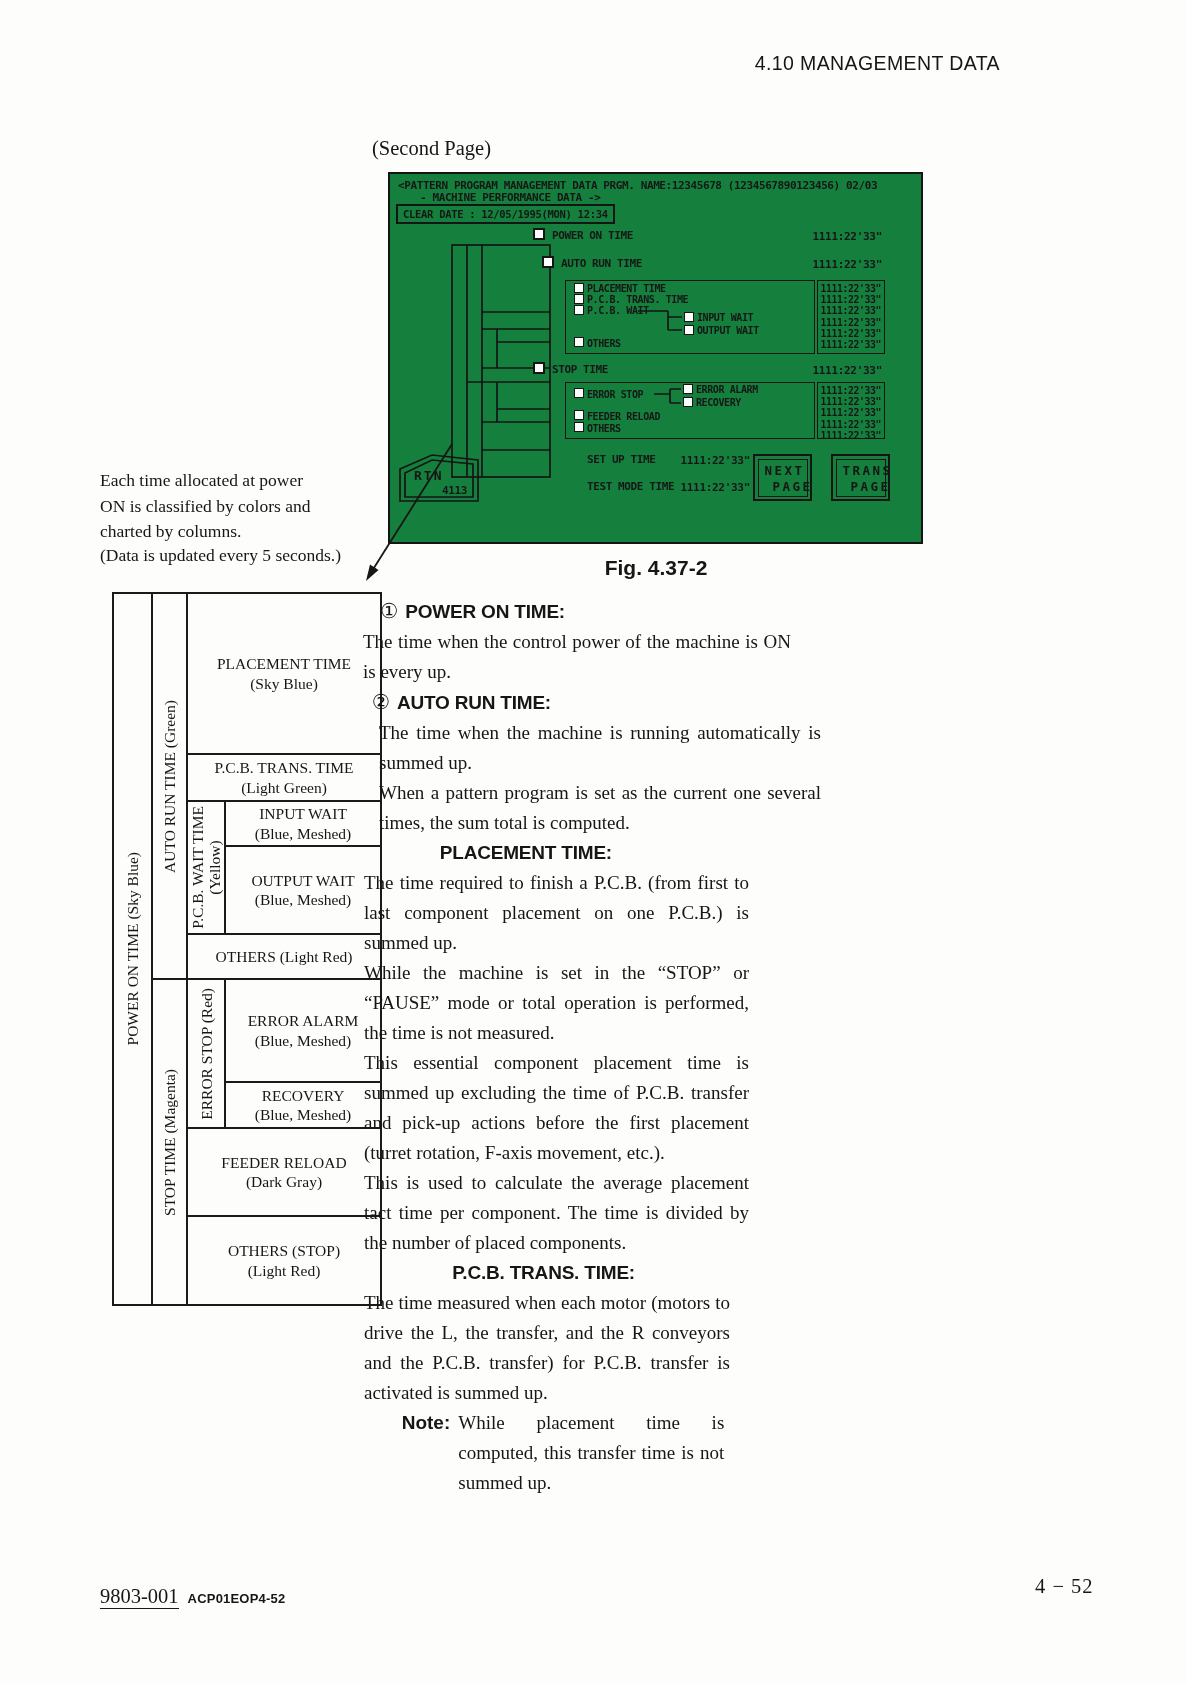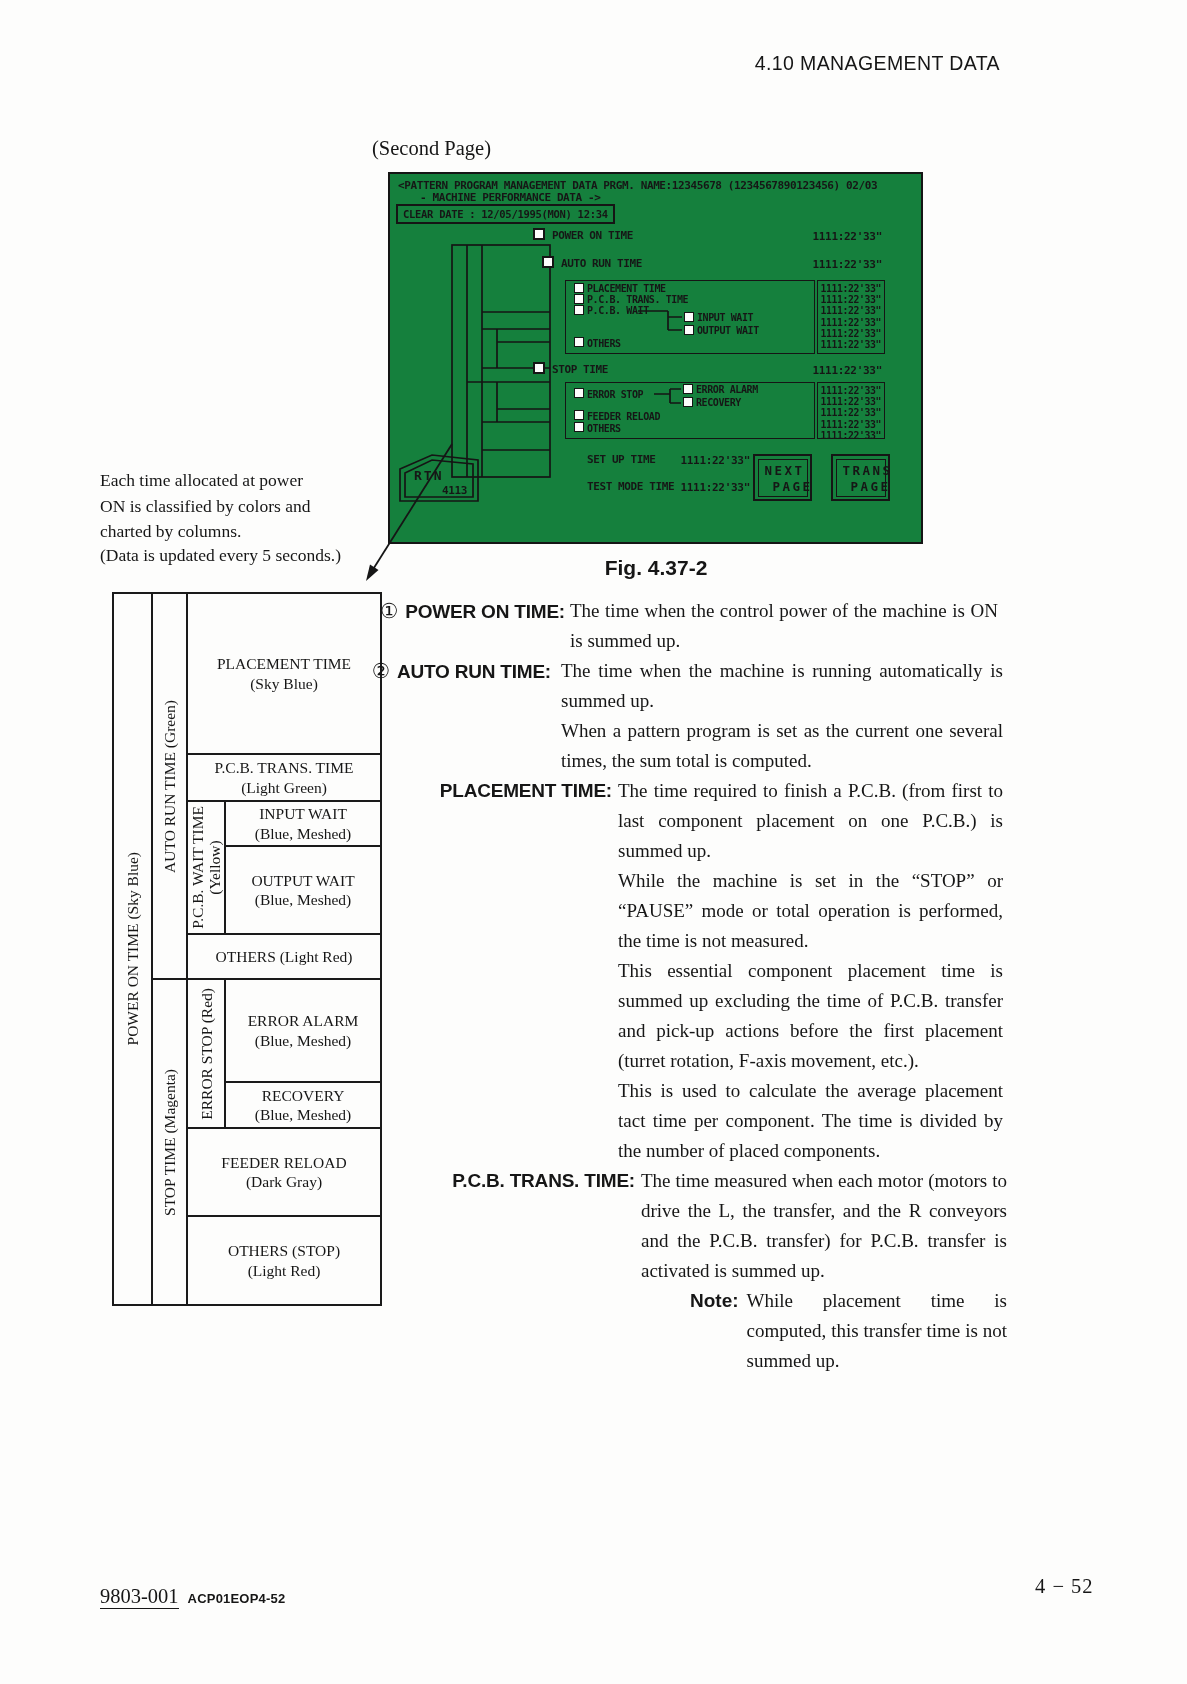--- a/index.html
+++ b/index.html
@@ -62,7 +62,7 @@
   .vtext span{display:block;}
   
   .defs{top:596px; left:358px; width:660px;}
-  .def{display:flex; align-items:flex-start;}
+  .def{display:flex; align-items:flex-start;flex-direction:column;}
   .def-label{flex:none; text-align:right; font-family:"Liberation Sans", sans-serif;
              font-weight:bold; font-size:19px; line-height:30px; letter-spacing:-.2px;
              white-space:nowrap;}

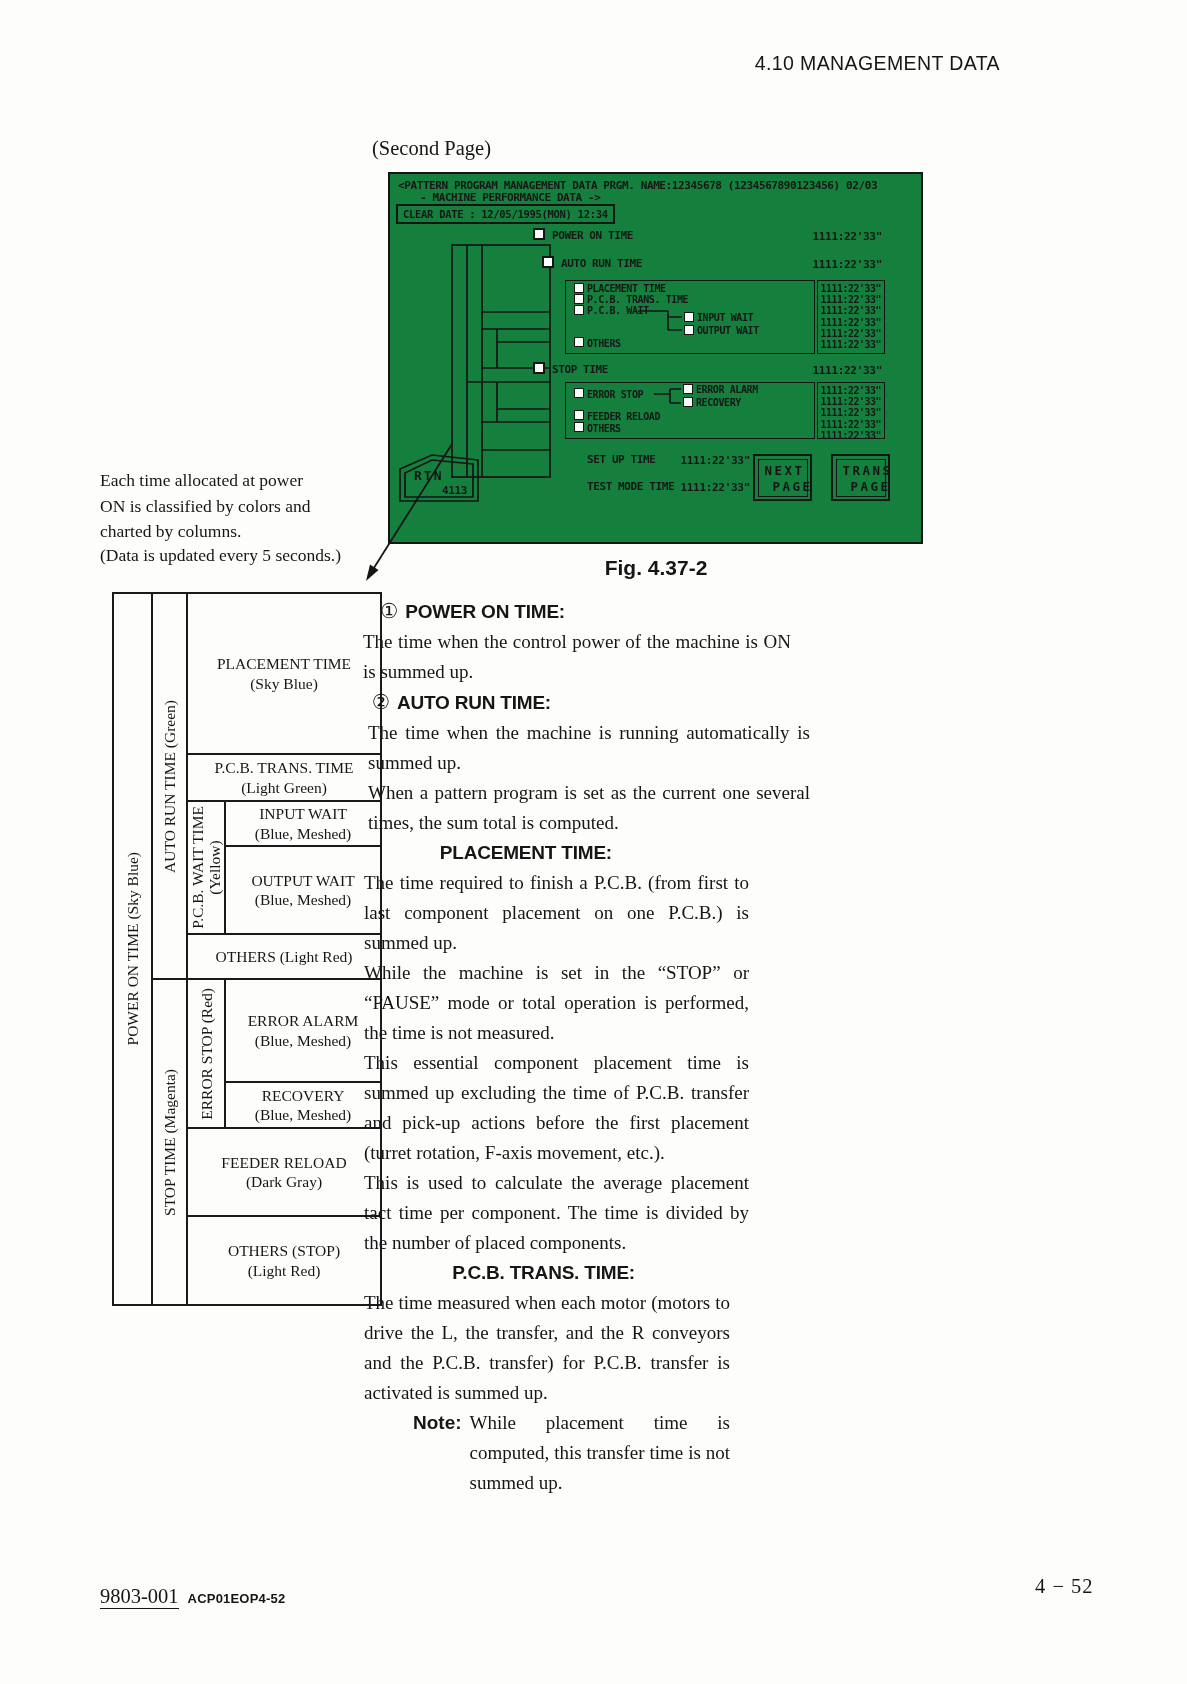--- a/index.html
+++ b/index.html
@@ -265,7 +265,7 @@
     <div class="def d1">
       <div class="def-label"><span class="circ">①</span><span>POWER ON TIME:</span></div>
       <div class="def-body">
-        <p>The time when the control power of the machine is ON is summed up.</p>
+        <p>The time when the control power of the machine is ON is every up.</p>
       </div>
     </div>
 

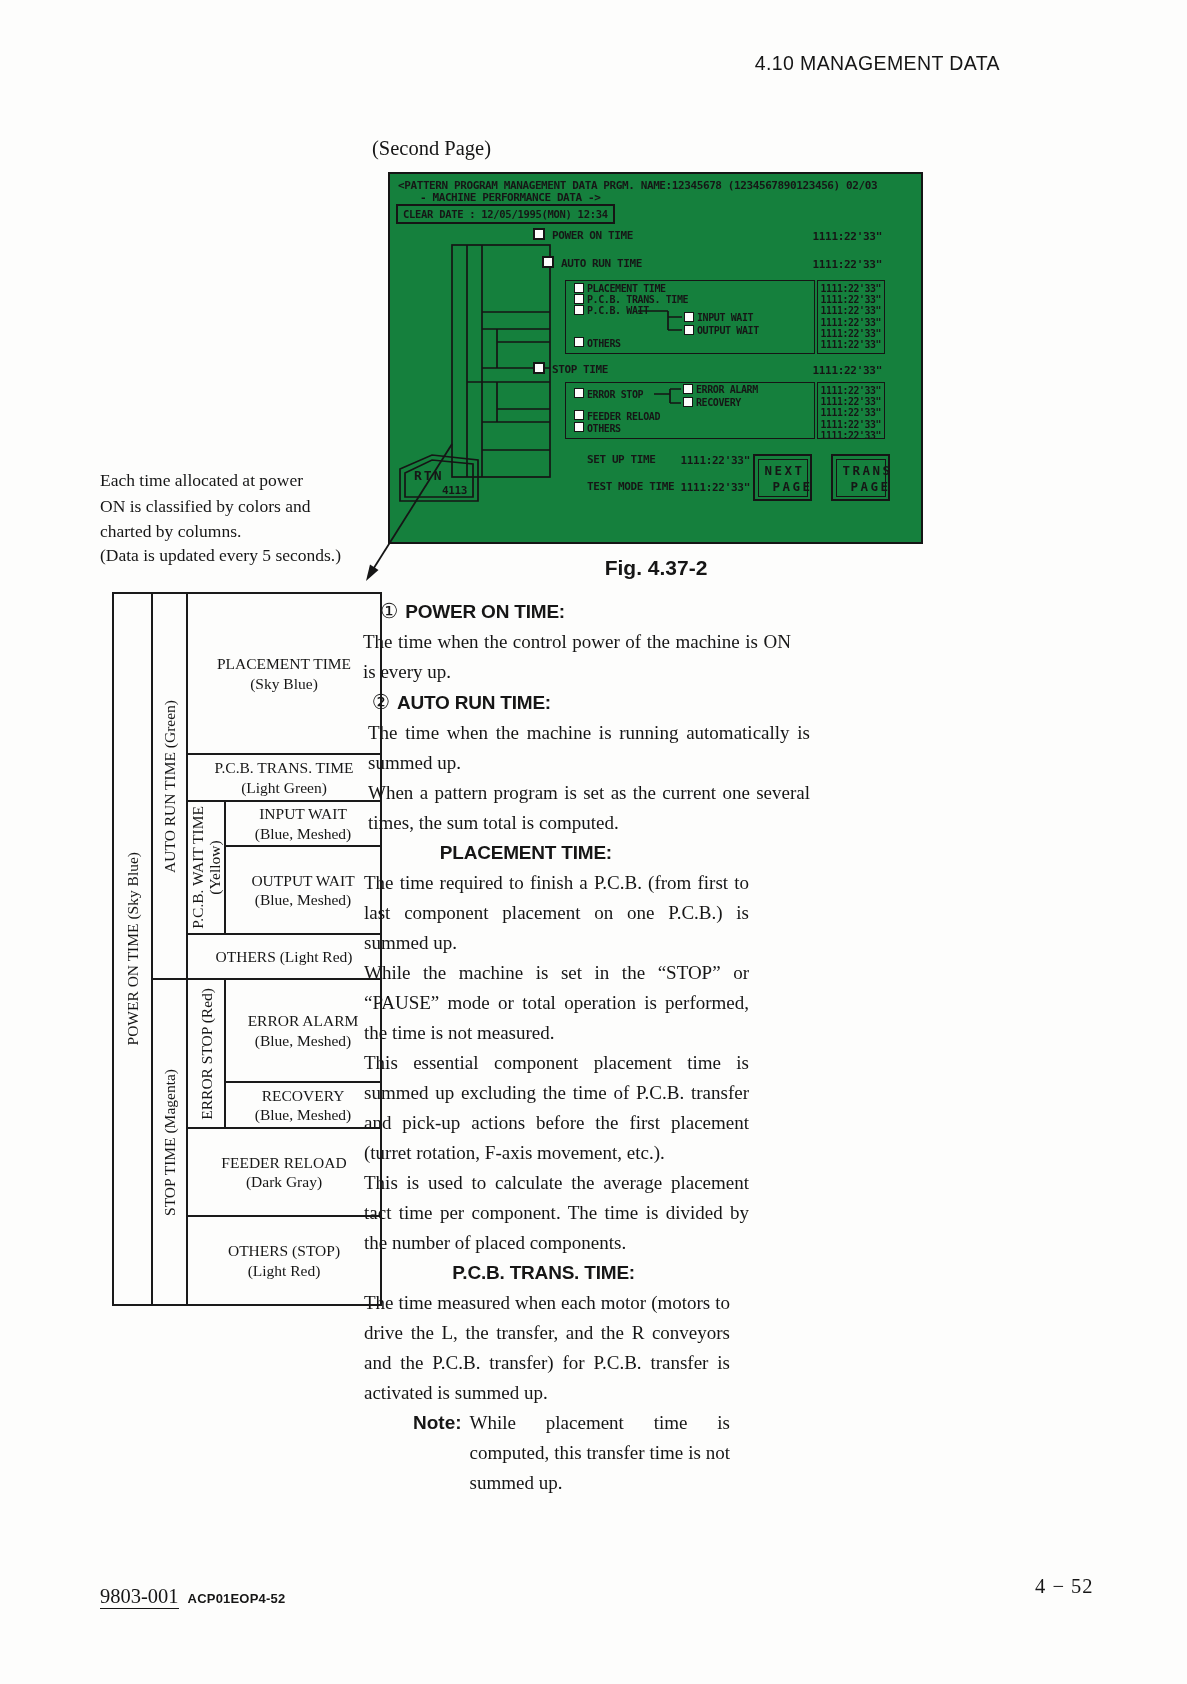--- a/index.html
+++ b/index.html
@@ -71,7 +71,7 @@
   .def-body{font-size:19px; line-height:30px;}
   .def-body p{margin:0; text-align:justify;}
   .d1 .def-label{width:207px;} .d1 .def-body{width:428px; margin-left:5px;}
-  .d2 .def-label{width:193px;} .d2 .def-body{width:442px; margin-left:10px;}
+  .d2 .def-label{width:193px;} .d2 .def-body{width:442px; margin-left:21px;}
   .d3 .def-label{width:254px;} .d3 .def-body{width:385px; margin-left:6px;}
   .d4 .def-label{width:277px;} .d4 .def-body{width:366px; margin-left:6px;}
   .note-row{display:flex; align-items:flex-start; margin-left:49px;}

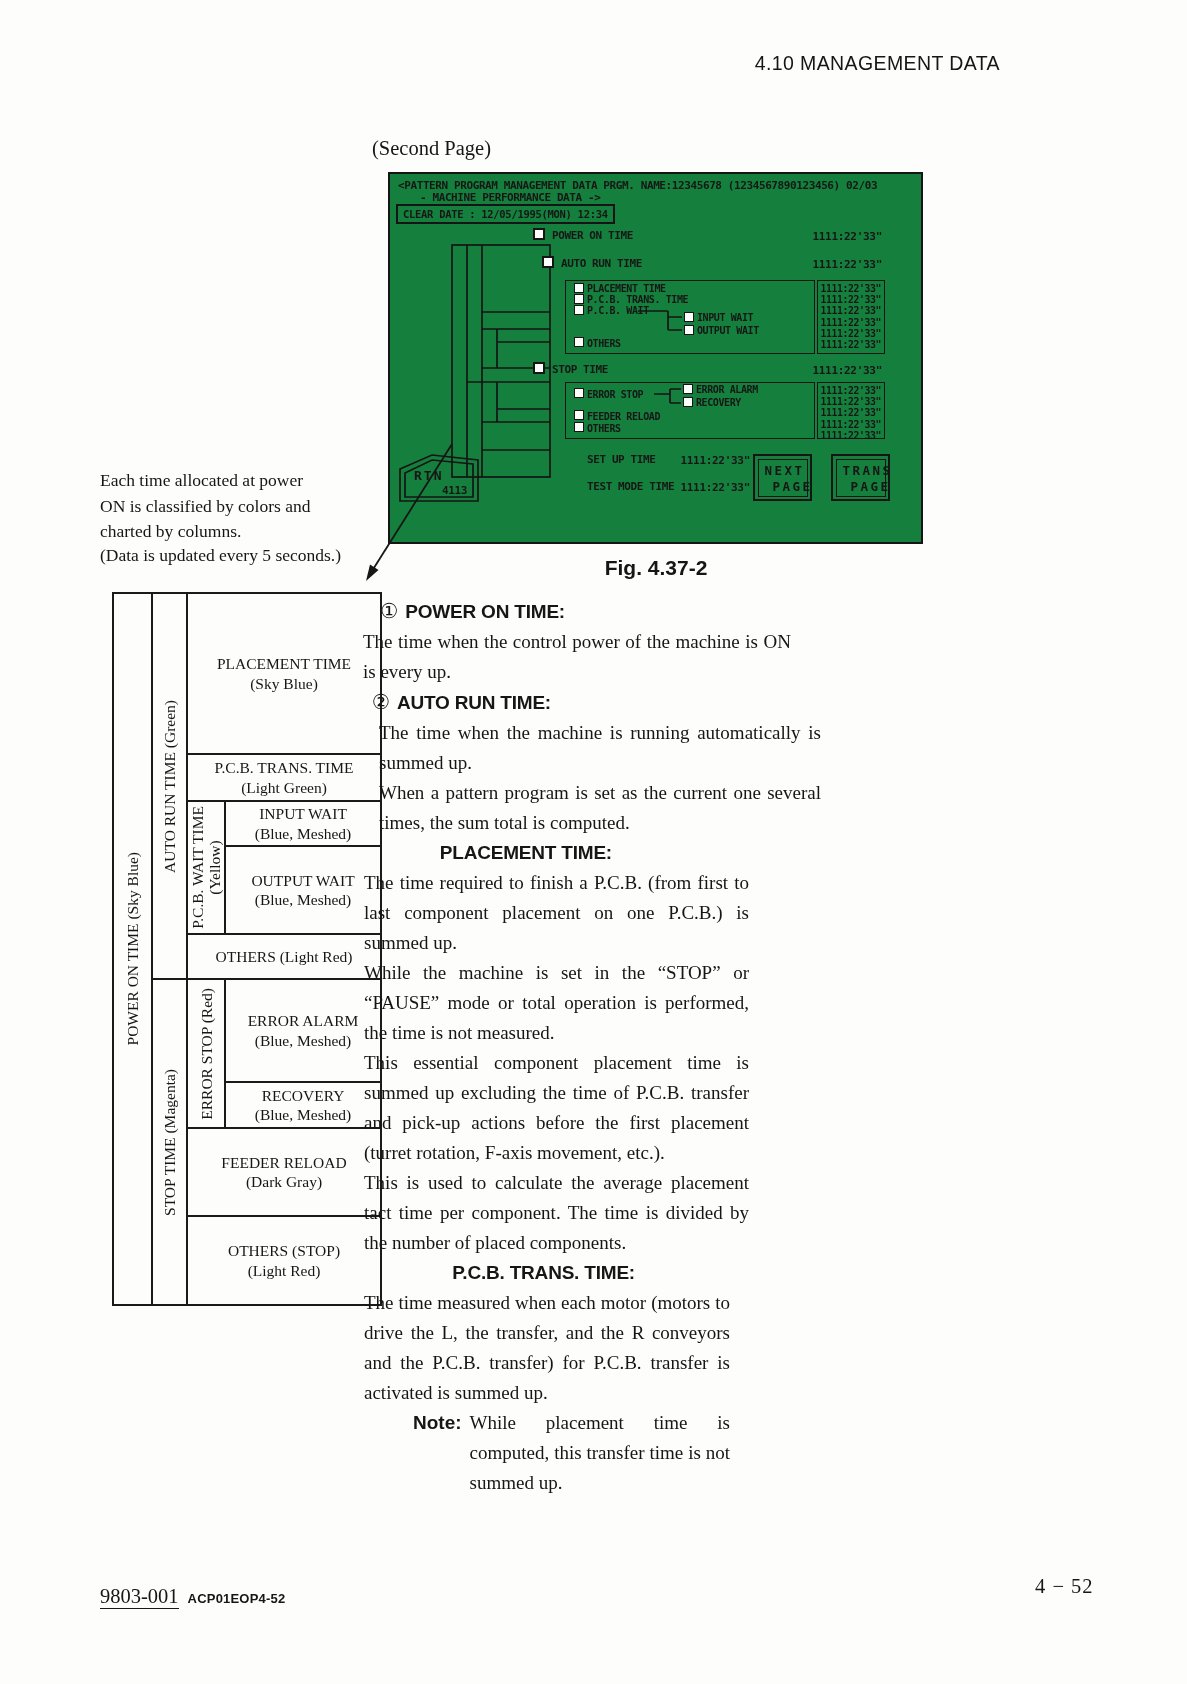--- a/index.html
+++ b/index.html
@@ -74,7 +74,7 @@
   .d2 .def-label{width:193px;} .d2 .def-body{width:442px; margin-left:21px;}
   .d3 .def-label{width:254px;} .d3 .def-body{width:385px; margin-left:6px;}
   .d4 .def-label{width:277px;} .d4 .def-body{width:366px; margin-left:6px;}
-  .note-row{display:flex; align-items:flex-start; margin-left:49px;}
+  .note-row{display:flex; align-items:flex-start; margin-left:32px;justify-content:center;}
   .note-label{flex:none; font-family:"Liberation Sans", sans-serif; font-weight:bold;
               font-size:19px; line-height:30px; margin-right:8px;}
   .note-body{width:266px; font-size:19px; line-height:30px; text-align:justify;}

